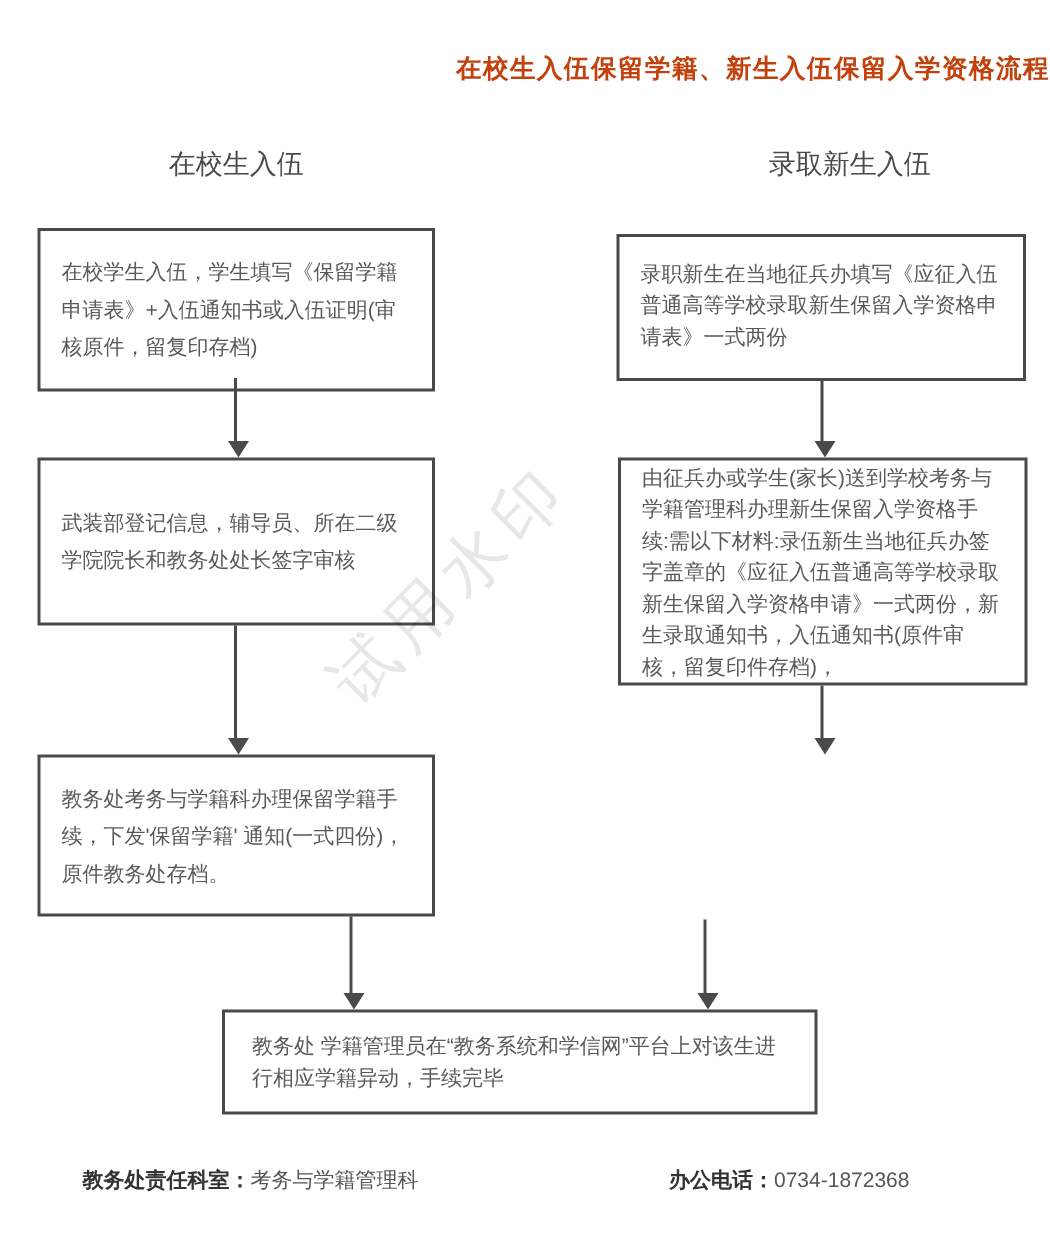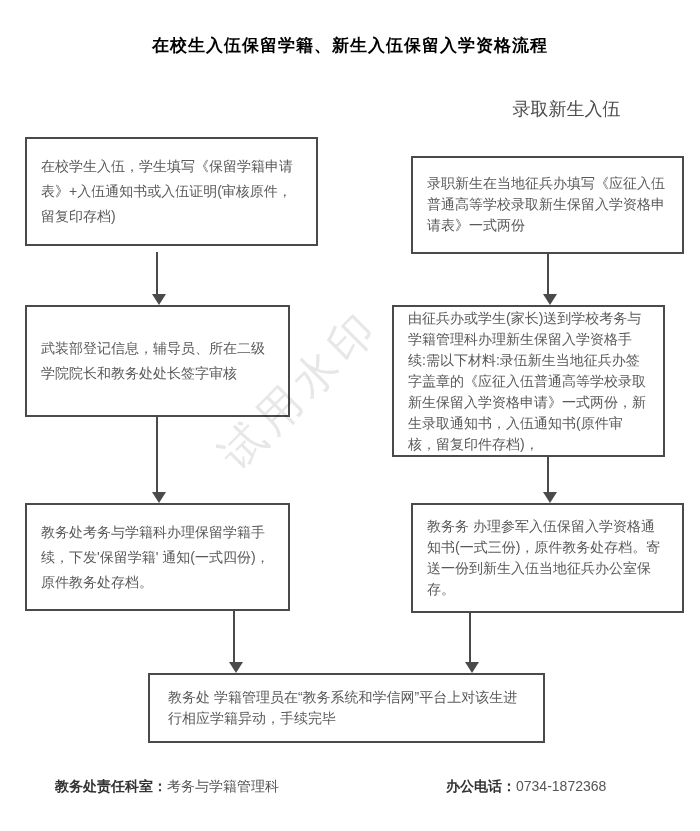--- a/index.html
+++ b/index.html
@@ -10,7 +10,7 @@
   }
   .title {
     position:absolute; left:0; top:34px; width:100%;
-    text-align:center; font-size:17px; font-weight:bold; color:#000000;
+    text-align:right; font-size:17px; font-weight:bold; color:#c2410c;
     letter-spacing:1px;
   }
   .col-header {

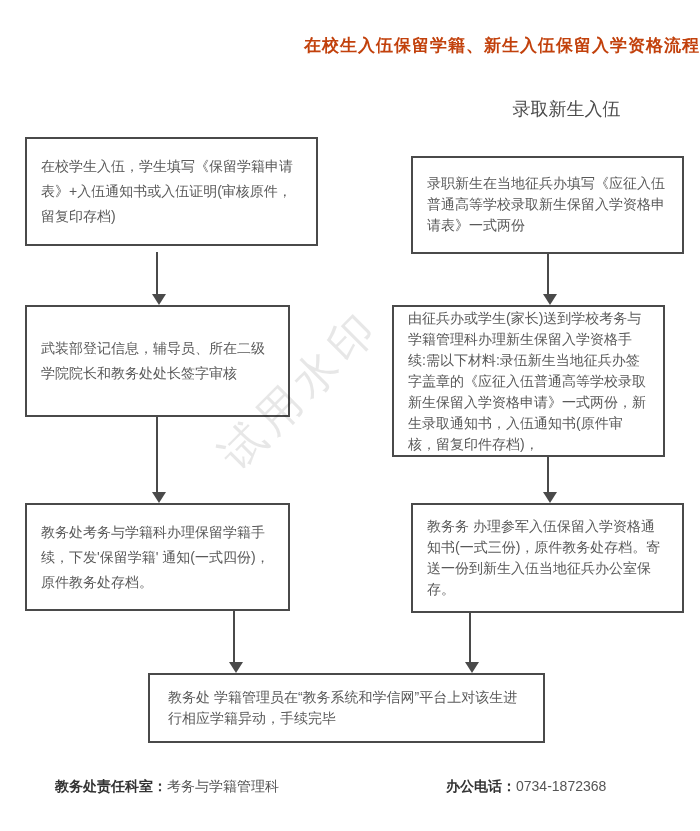--- a/index.html
+++ b/index.html
@@ -70,6 +70,7 @@
 
   <div class="title">在校生入伍保留学籍、新生入伍保留入学资格流程</div>
 
+  <div class="col-header left">在校生入伍</div>
   <div class="col-header right">录取新生入伍</div>
 
   <div class="box box-l1 lh-loose">

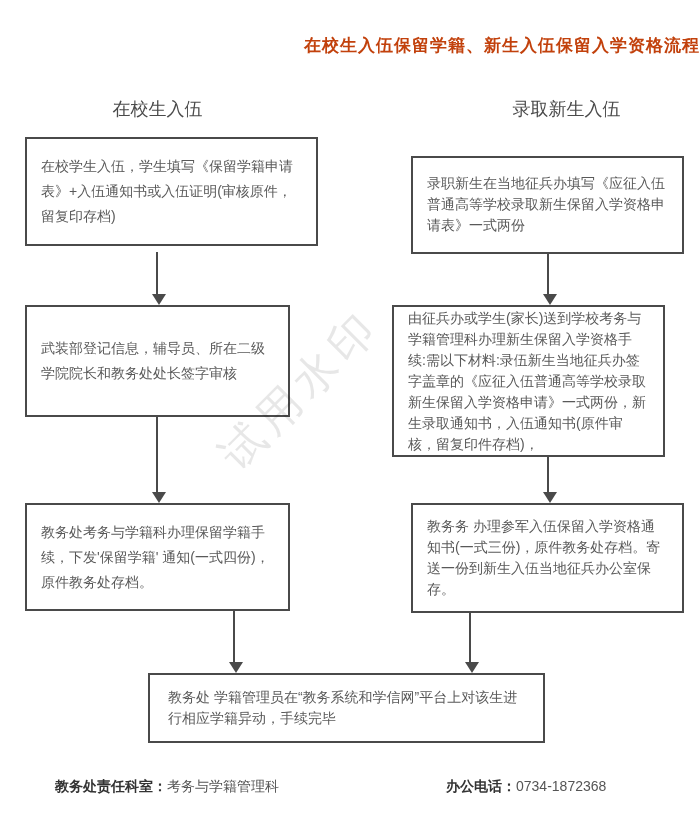--- a/index.html
+++ b/index.html
@@ -28,7 +28,7 @@
   }
   .lh-loose { line-height:25px; }
   .lh-tight { line-height:21px; }
-  .box-l1 { left:25px;  top:137px; width:293px; height:109px; }
+  .box-l1 { left:25px;  top:152px; width:265px; height:109px; }
   .box-l2 { left:25px;  top:305px; width:265px; height:112px; }
   .box-l3 { left:25px;  top:503px; width:265px; height:108px; }
   .box-r1 { left:411px; top:156px; width:273px; height:98px;font-family:Liberation Mono, monospace; }

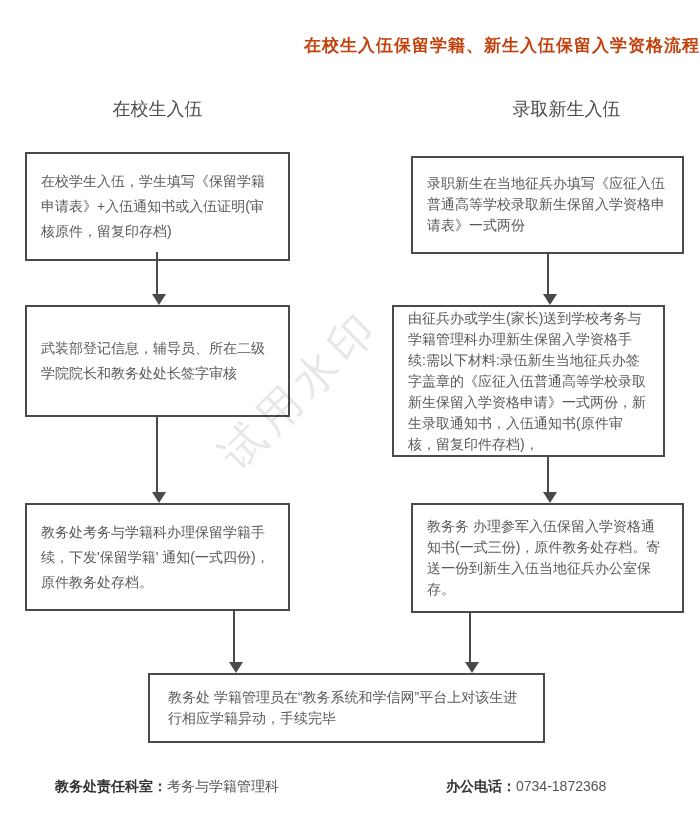--- a/index.html
+++ b/index.html
@@ -32,7 +32,7 @@
   .box-l2 { left:25px;  top:305px; width:265px; height:112px; }
   .box-l3 { left:25px;  top:503px; width:265px; height:108px; }
   .box-r1 { left:411px; top:156px; width:273px; height:98px;font-family:Liberation Mono, monospace; }
-  .box-r2 { left:392px; top:305px; width:273px; height:152px; }
+  .box-r2 { left:412px; top:305px; width:273px; height:152px; }
   .box-r3 { left:411px; top:503px; width:273px; height:110px; }
   .box-m  { left:148px; top:673px; width:397px; height:70px; padding:16px 18px; }
   .arrow {

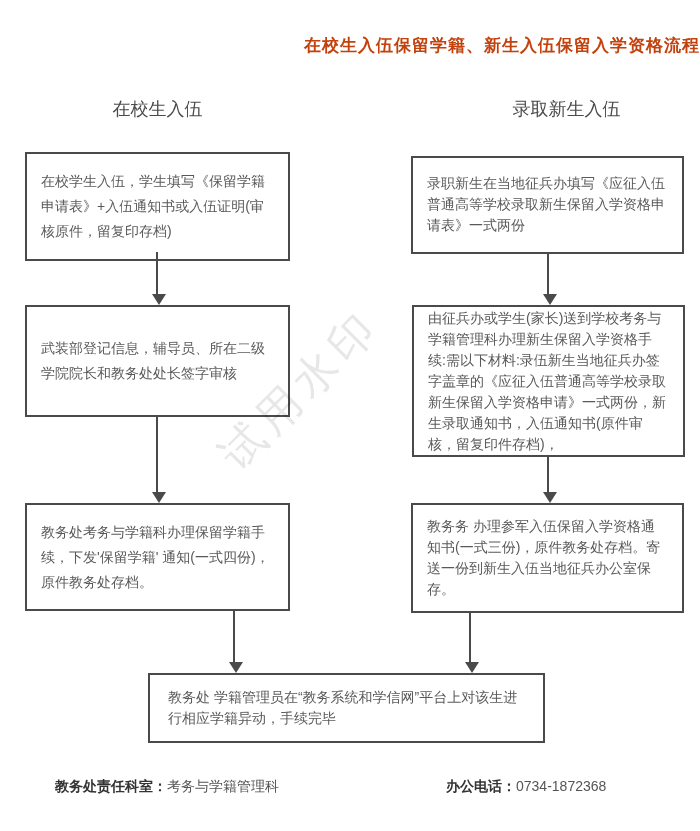--- a/index.html
+++ b/index.html
@@ -89,9 +89,6 @@
   <div class="box box-r2 lh-tight">
     <span>由征兵办或学生(家长)送到学校考务与学籍管理科办理新生保留入学资格手续:需以下材料:录伍新生当地征兵办签字盖章的《应征入伍普通高等学校录取新生保留入学资格申请》一式两份，新生录取通知书，入伍通知书(原件审核，留复印件存档)，</span>
   </div>
-  <div class="box box-r3 lh-tight">
-    <span>教务务 办理参军入伍保留入学资格通知书(一式三份)，原件教务处存档。寄送一份到新生入伍当地征兵办公室保存。</span>
-  </div>
 
   <div class="box box-m lh-tight">
     <span>教务处 学籍管理员在“教务系统和学信网”平台上对该生进行相应学籍异动，手续完毕</span>

